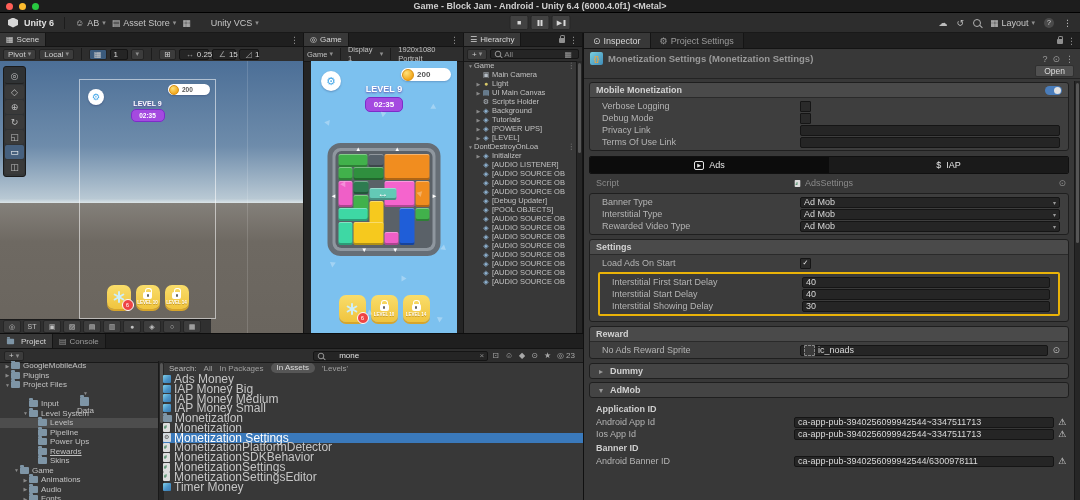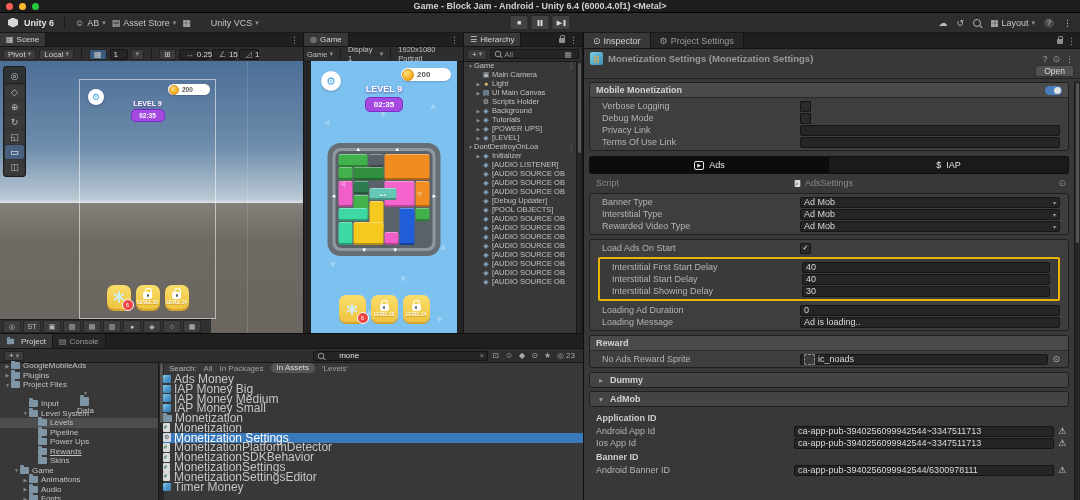--- a/index.html
+++ b/index.html
@@ -691,6 +691,9 @@
           </div>
       </div>
       <div class="ibox">
+        <div class="ihead">
+            <span>Settings</span>
+          </div>
         <div style="padding:2px 0">
           <div class="irow">
             <span class="lbl">Load Ads On Start</span>

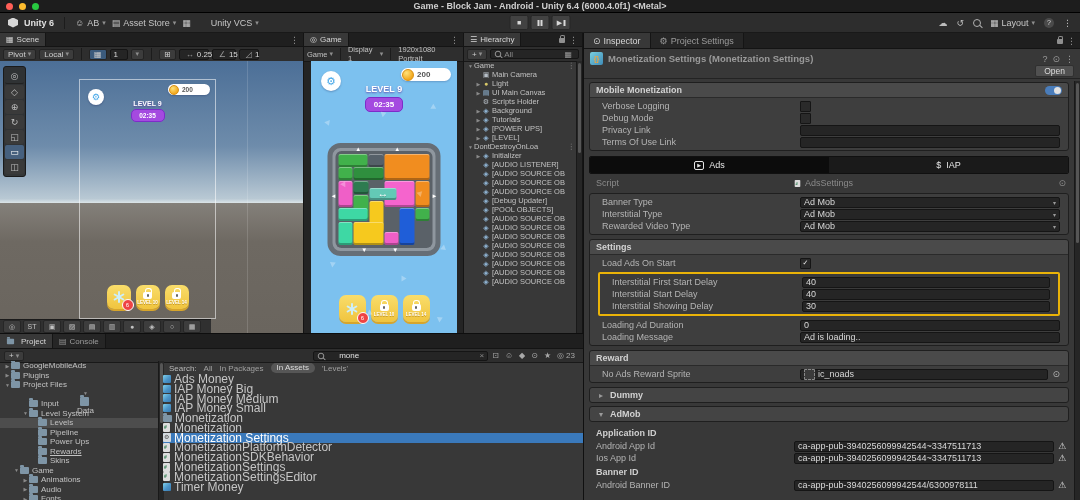--- a/index.html
+++ b/index.html
@@ -727,24 +727,6 @@
                 </span>
               </div>
             </div>
-          <div id="loading-rows">
-              <div class="irow">
-                <span class="lbl">Loading Ad Duration</span>
-                <span class="ctl">
-                  <span class="field" style="flex: 1 1 0%;">
-                    <span>0</span>
-                  </span>
-                </span>
-              </div>
-              <div class="irow">
-                <span class="lbl">Loading Message</span>
-                <span class="ctl">
-                  <span class="field" style="flex: 1 1 0%;">
-                    <span>Ad is loading..</span>
-                  </span>
-                </span>
-              </div>
-            </div>
         </div>
       </div>
       <div class="ibox">

